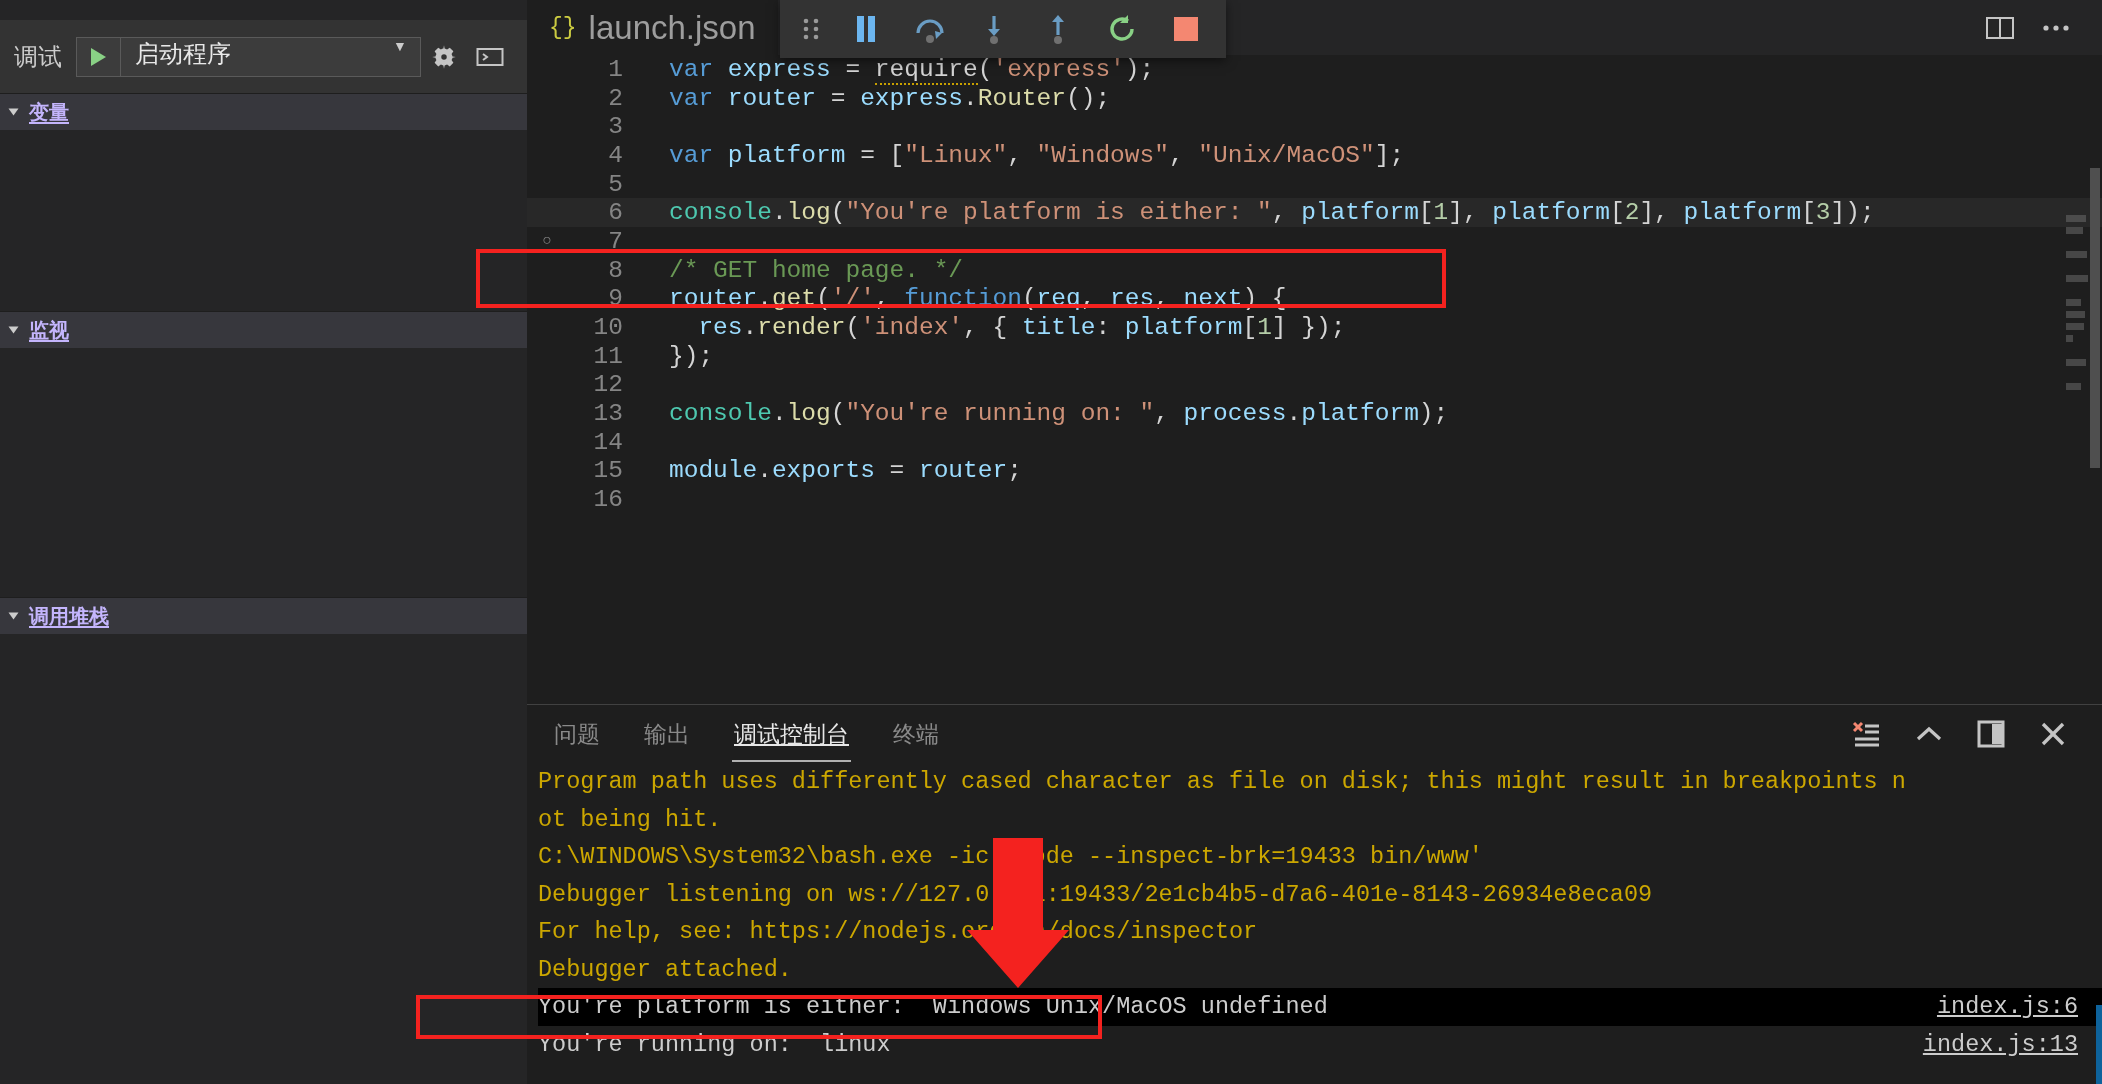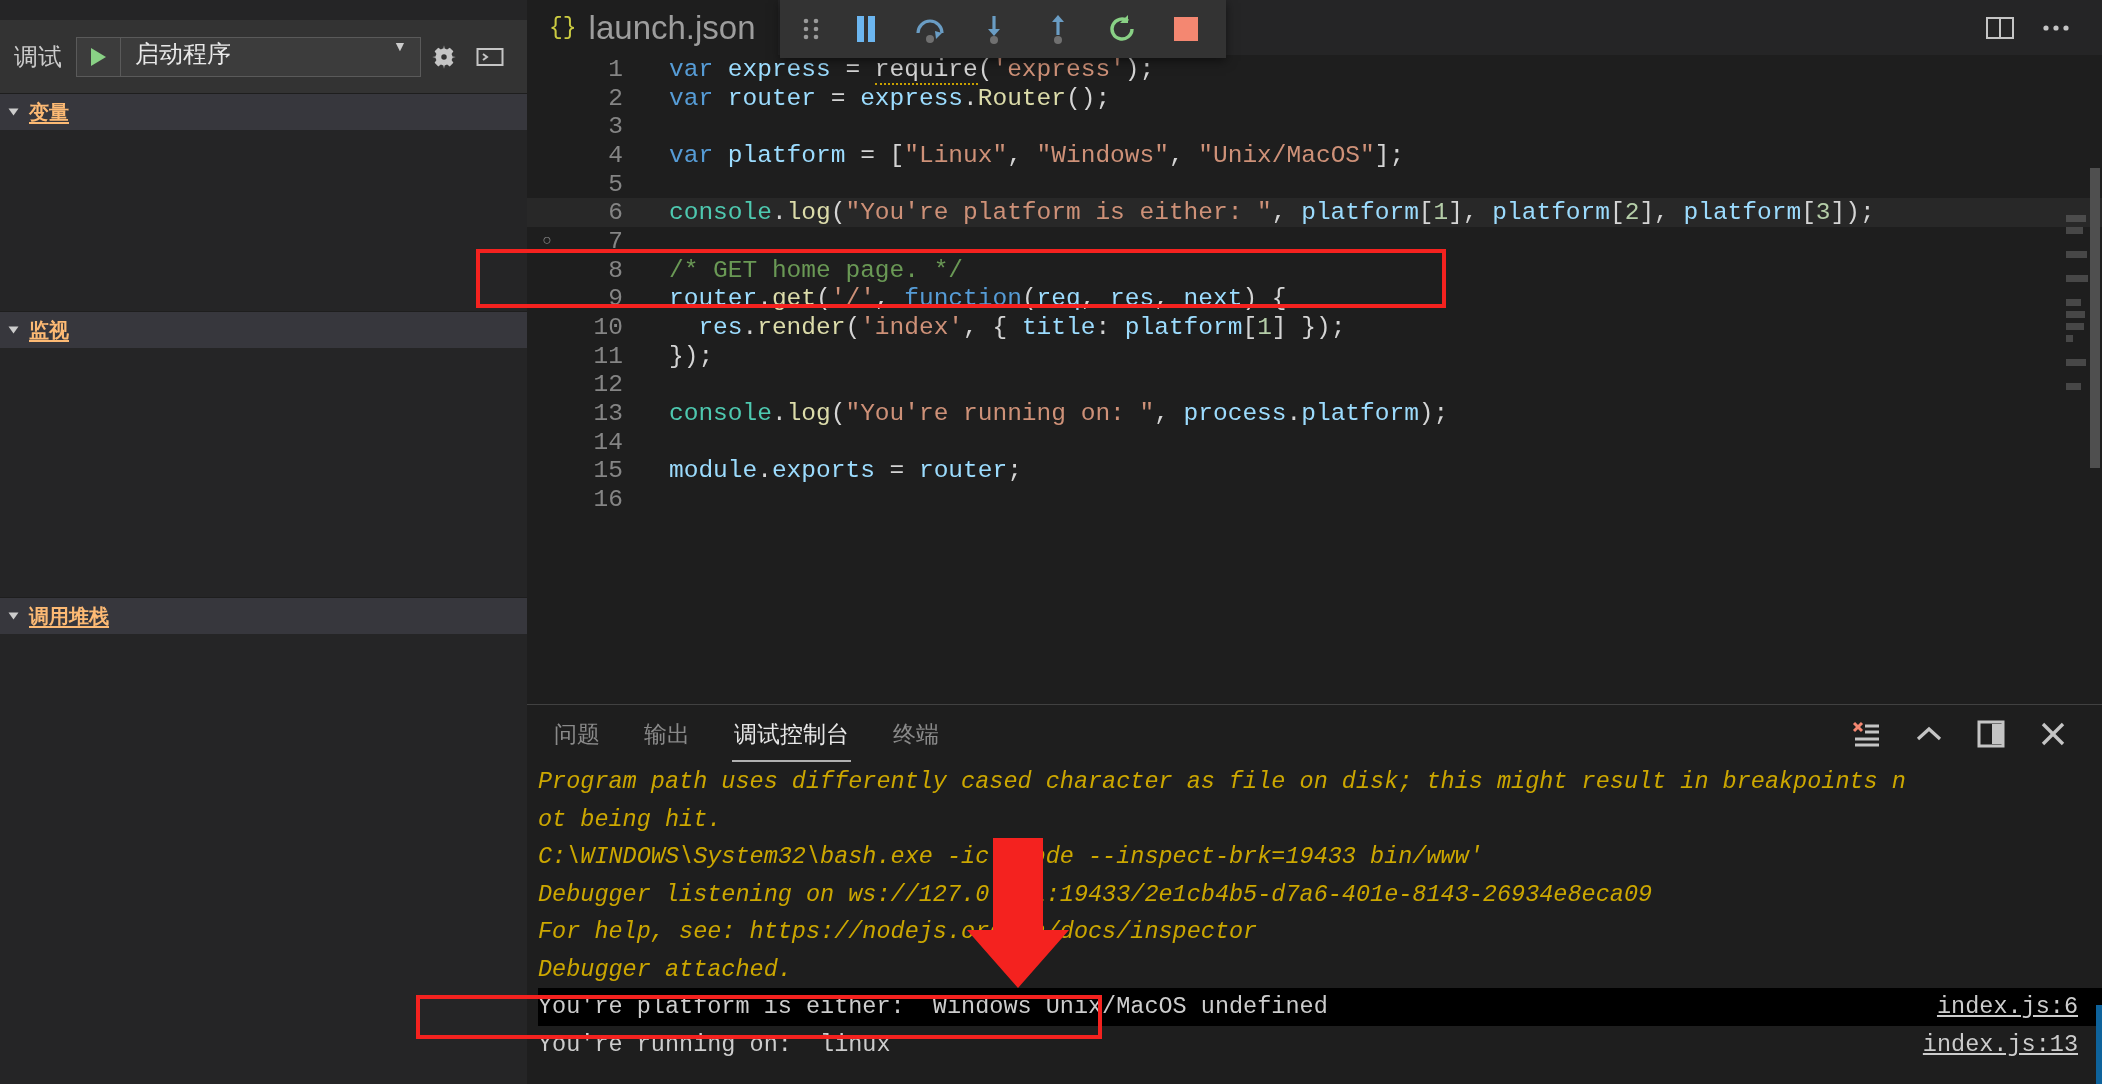--- a/index.html
+++ b/index.html
@@ -58,7 +58,7 @@
     transform: rotate(90deg); margin-right: 12px;
   }
   .pane-title {
-    color: #fdba74; font-size: 20px; font-weight: bold;
+    color: #c4b5fd; font-size: 20px; font-weight: bold;
     text-decoration: underline; text-underline-offset: 3px;
   }
   .pane-body { background: #252526; }

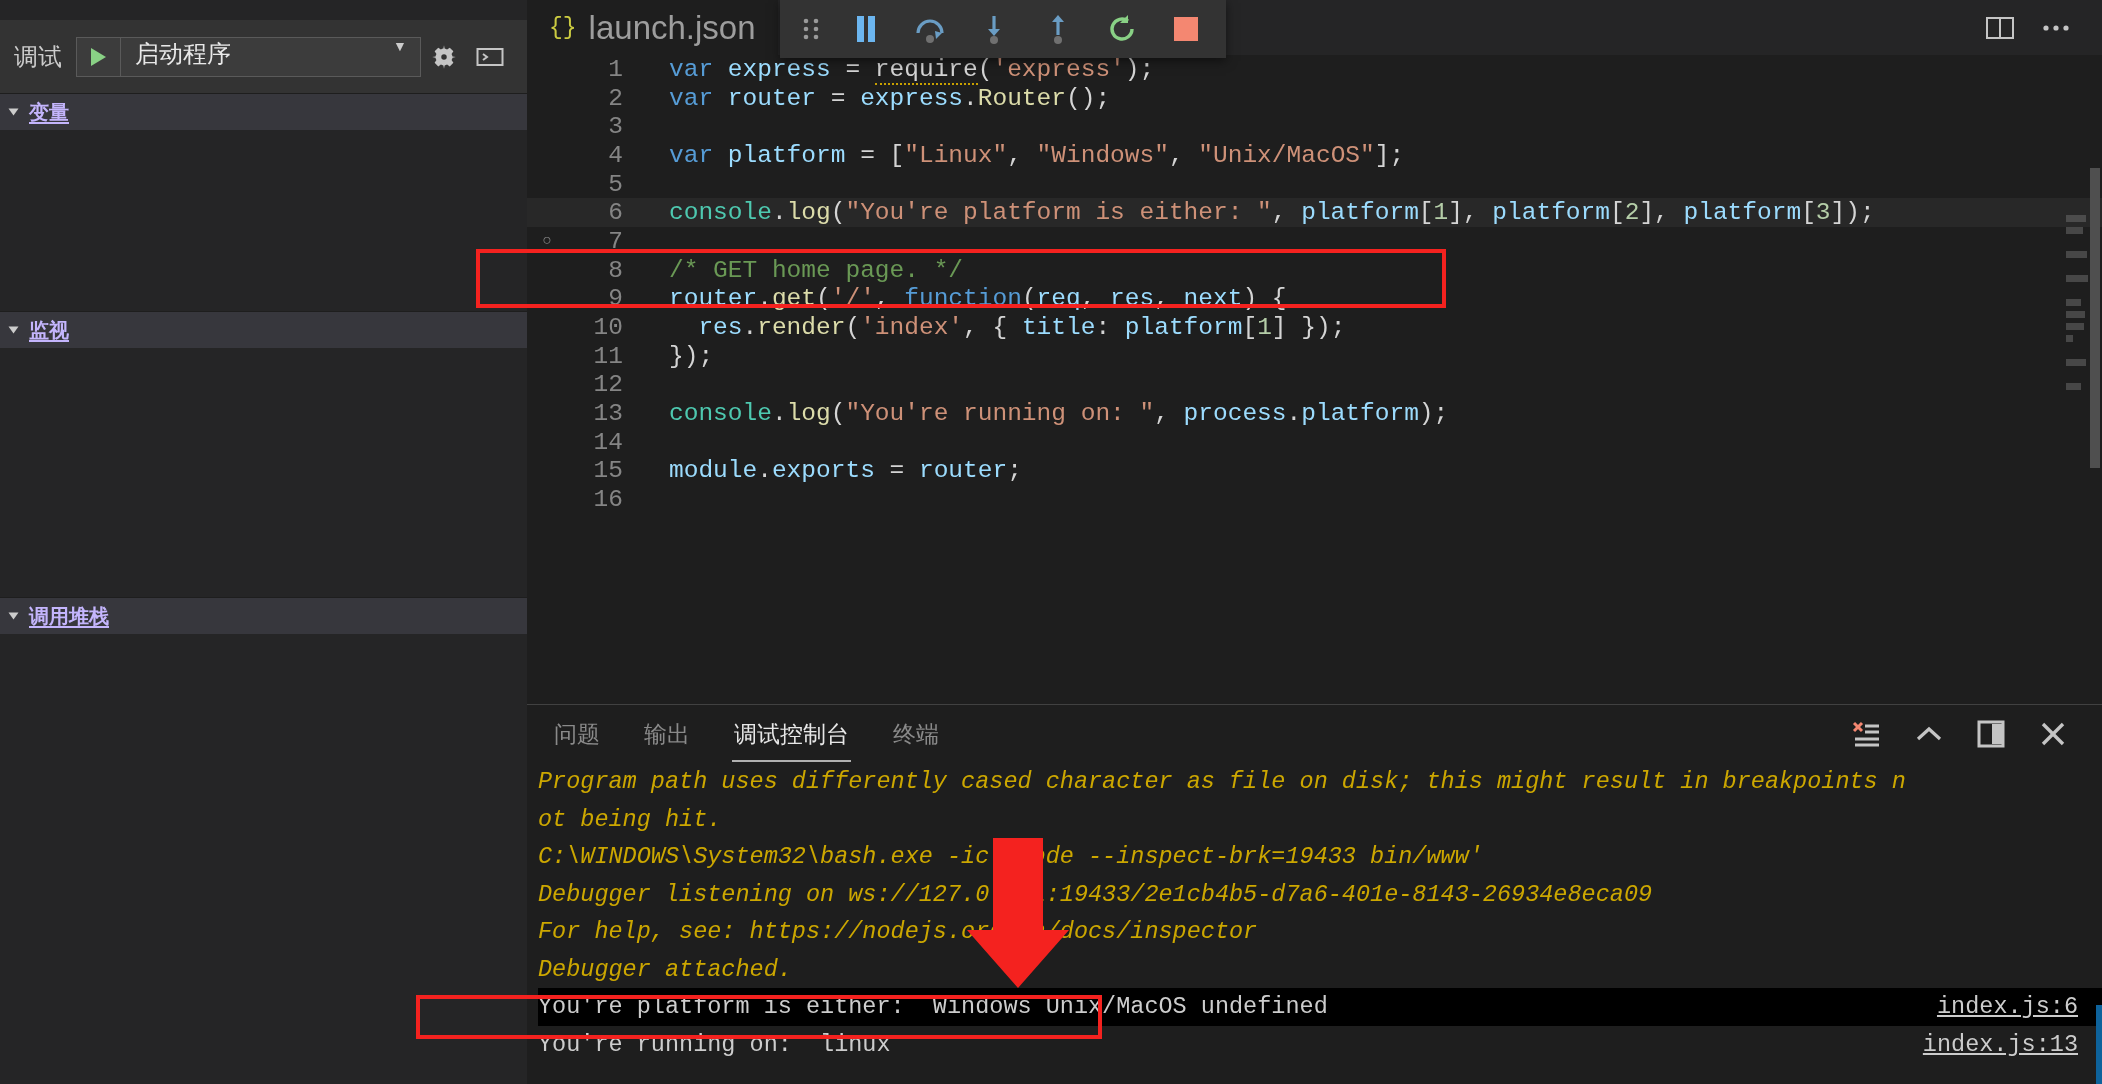--- a/index.html
+++ b/index.html
@@ -150,7 +150,7 @@
     padding-left: 25px; position: relative; }
   .p-tab { color: #8a8a8a; font-size: 23px; margin-right: 40px;
     position: relative; padding: 14px 2px; white-space: nowrap; }
-  .p-tab.active { color: #e7e7e7; }
+  .p-tab.active { color: #e7e7e7; text-decoration: underline; }
   .p-tab.active::after {
     content: ""; position: absolute; left: 0; right: 0; bottom: 2px;
     height: 2px; background: #b0b0b0;

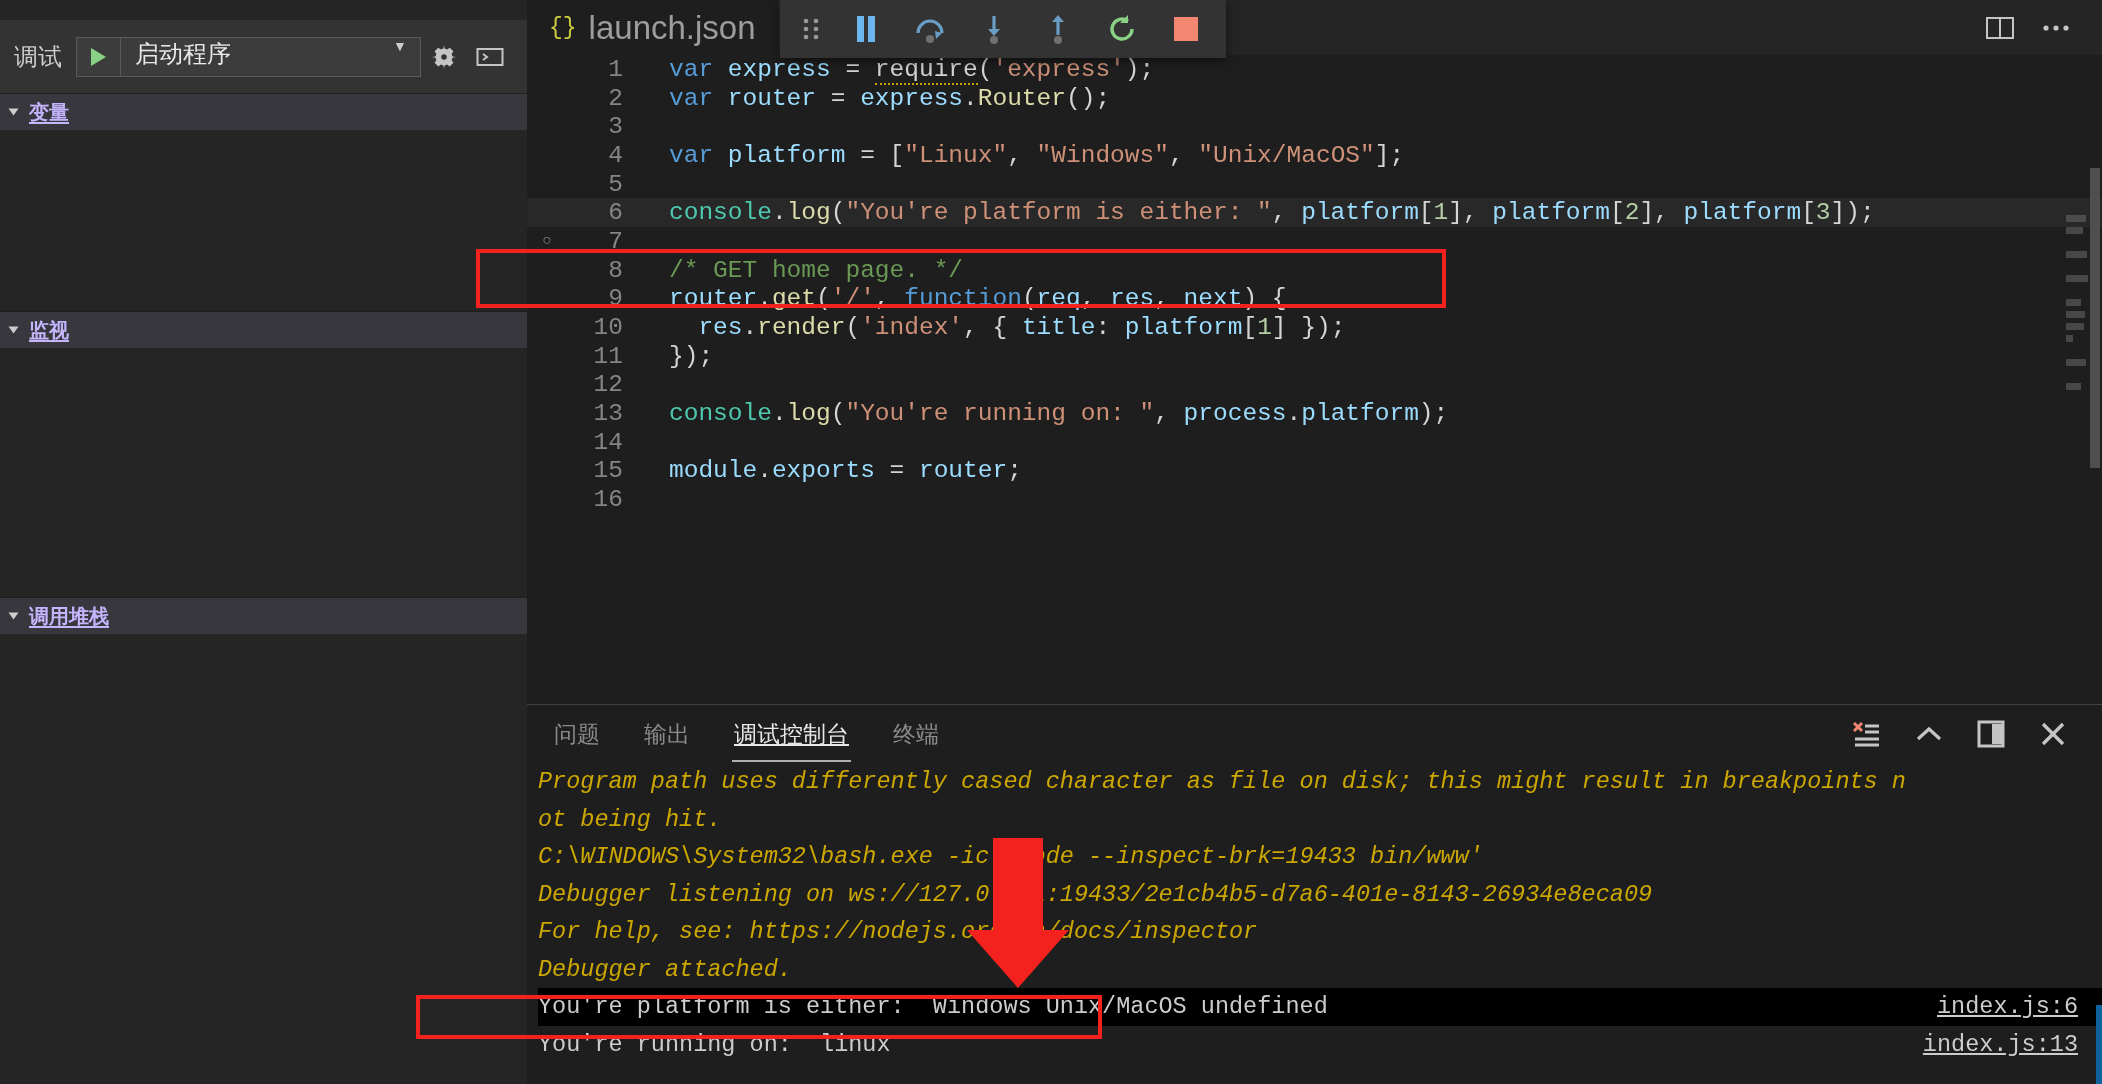--- a/index.html
+++ b/index.html
@@ -167,7 +167,7 @@
   }
   .c-line { height: 37.5px; line-height: 37.5px; white-space: pre;
     position: relative; padding-left: 0; }
-  .c-warn { color: #cca700; font-style: italic; }
+  .c-warn { color: #cca700; }
   .c-out { color: #cccccc; }
   .src-link {
     position: absolute; right: 24px; color: #cccccc; text-decoration: underline;

